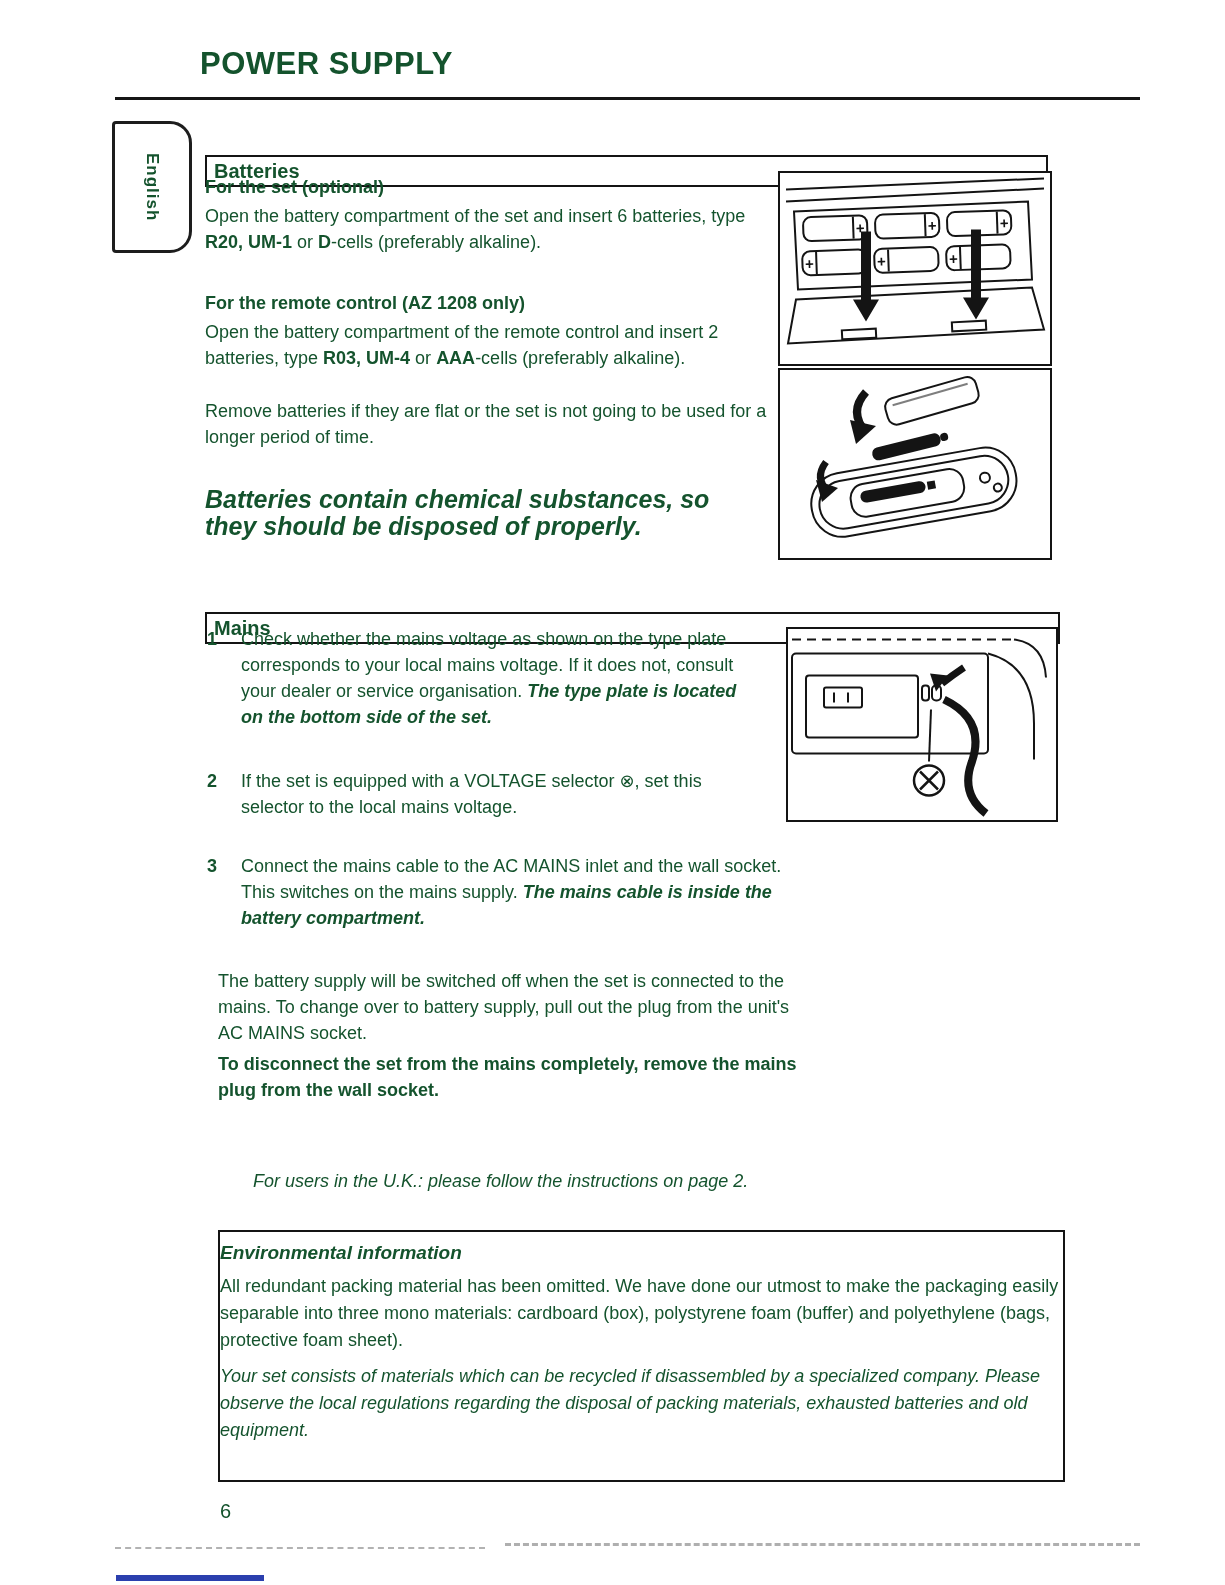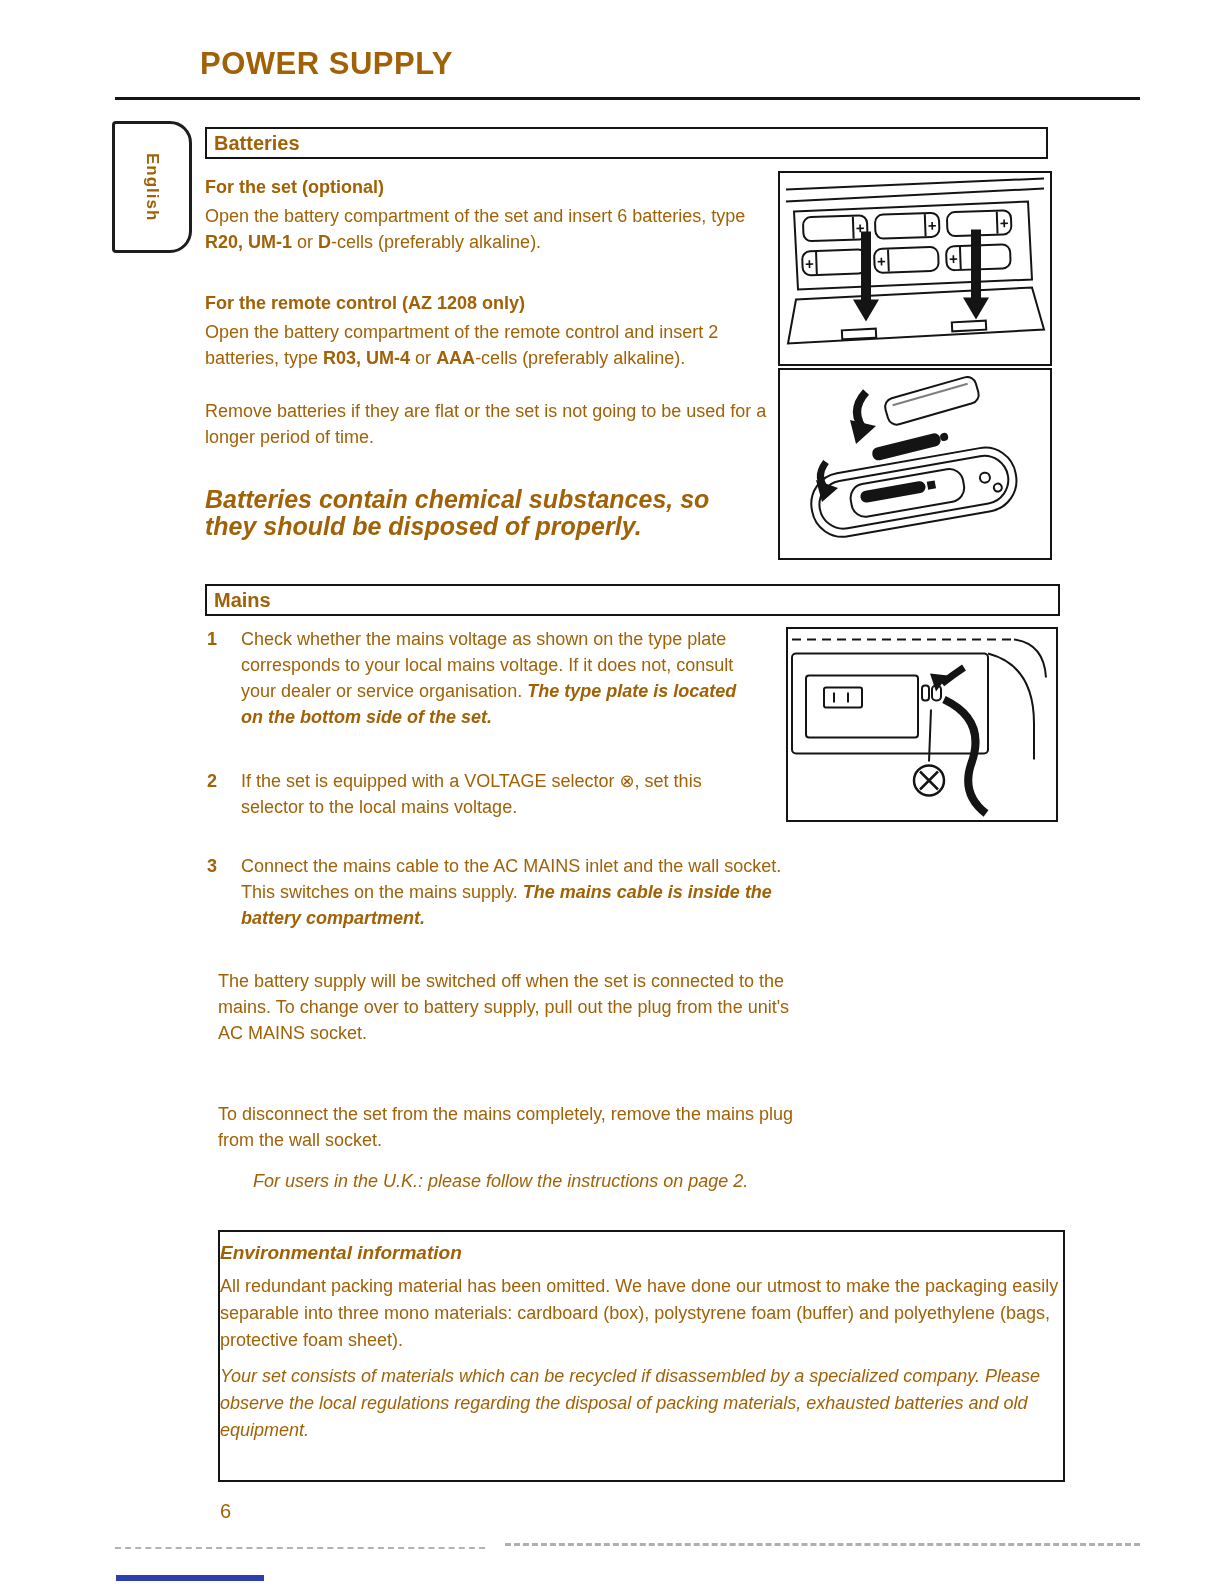--- a/index.html
+++ b/index.html
@@ -8,7 +8,7 @@
     width:1225px;height:1585px;
     background:#ffffff;
     font-family:"Liberation Sans", sans-serif;
-    color:#a16207;
+    color:#14532d;
     overflow:hidden;
   }
   .abs{position:absolute;}

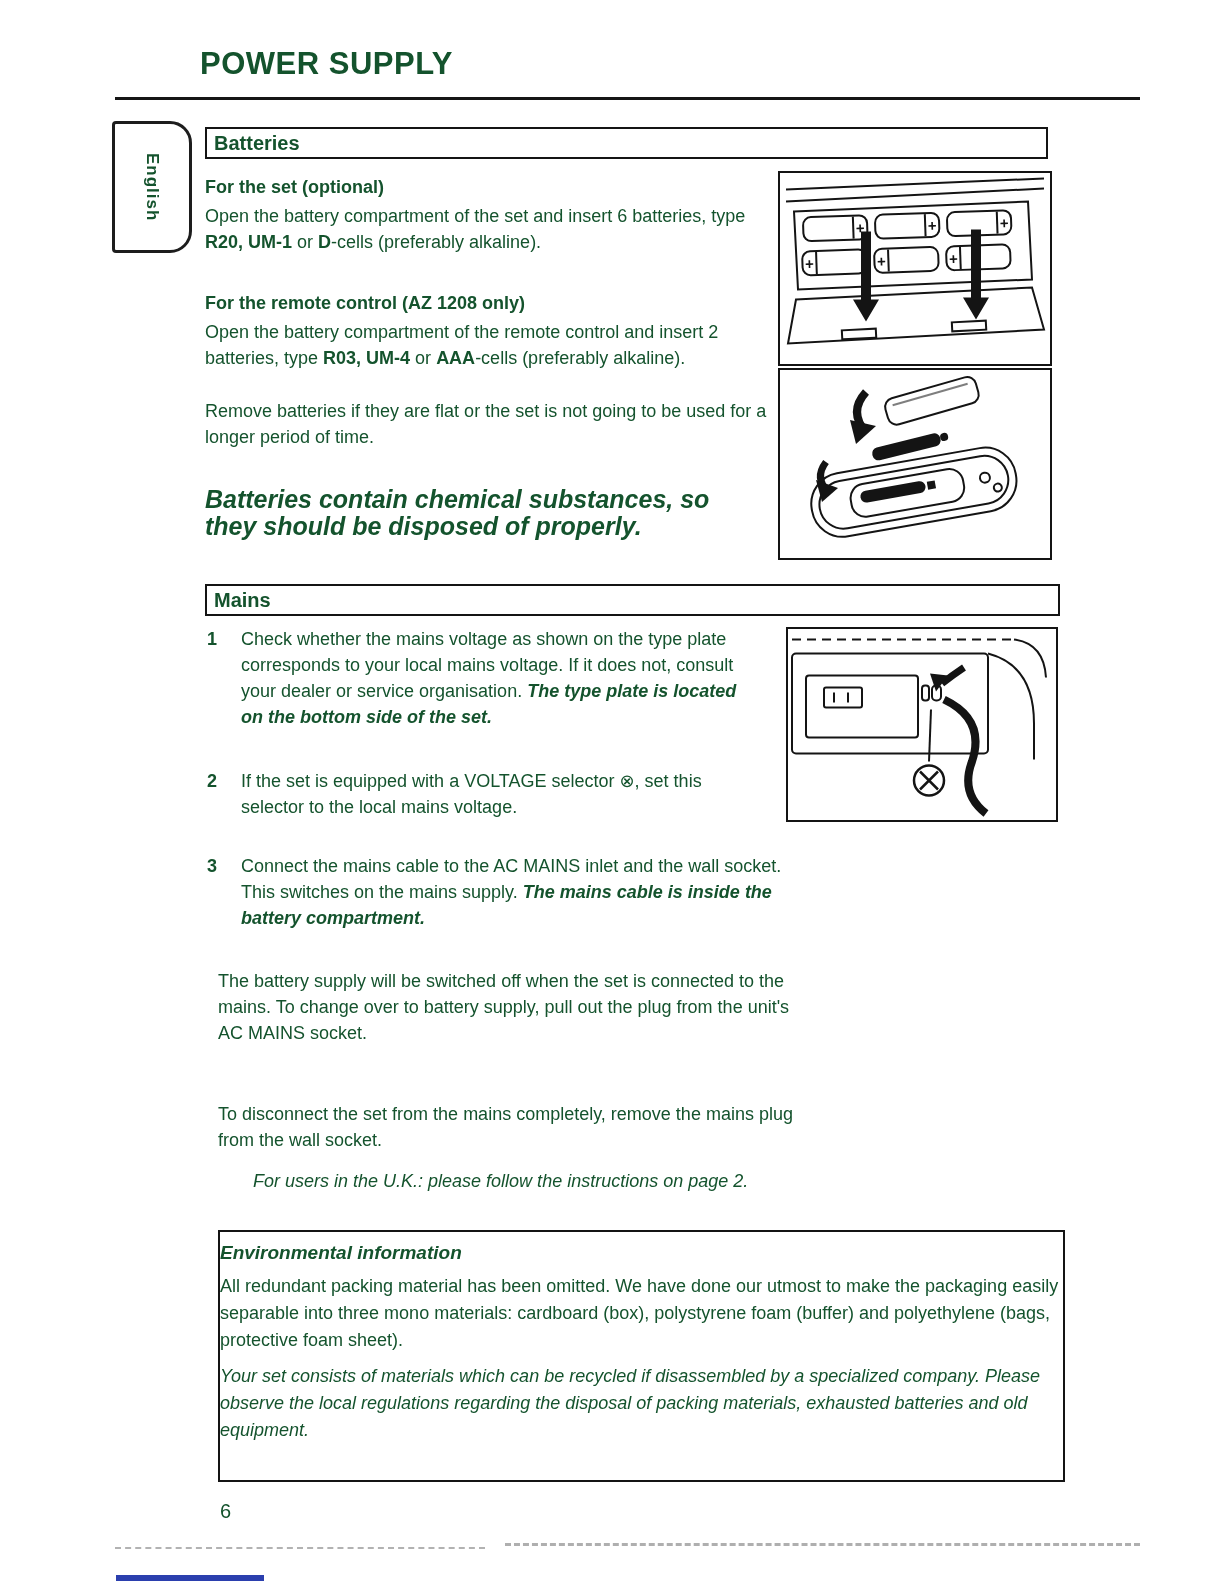--- a/index.html
+++ b/index.html
@@ -28,7 +28,7 @@
     border:2px solid #141414;background:#fff;
     display:flex;align-items:center;
     font-weight:bold;font-size:20px;
-    padding-left:7px;box-sizing:border-box;
+    padding-left:7px;box-sizing:border-box;margin-top:28px;
   }
   .batteries-box{left:205px;top:127px;width:843px;height:32px;}
   .mains-box{left:205px;top:584px;width:855px;height:32px;}

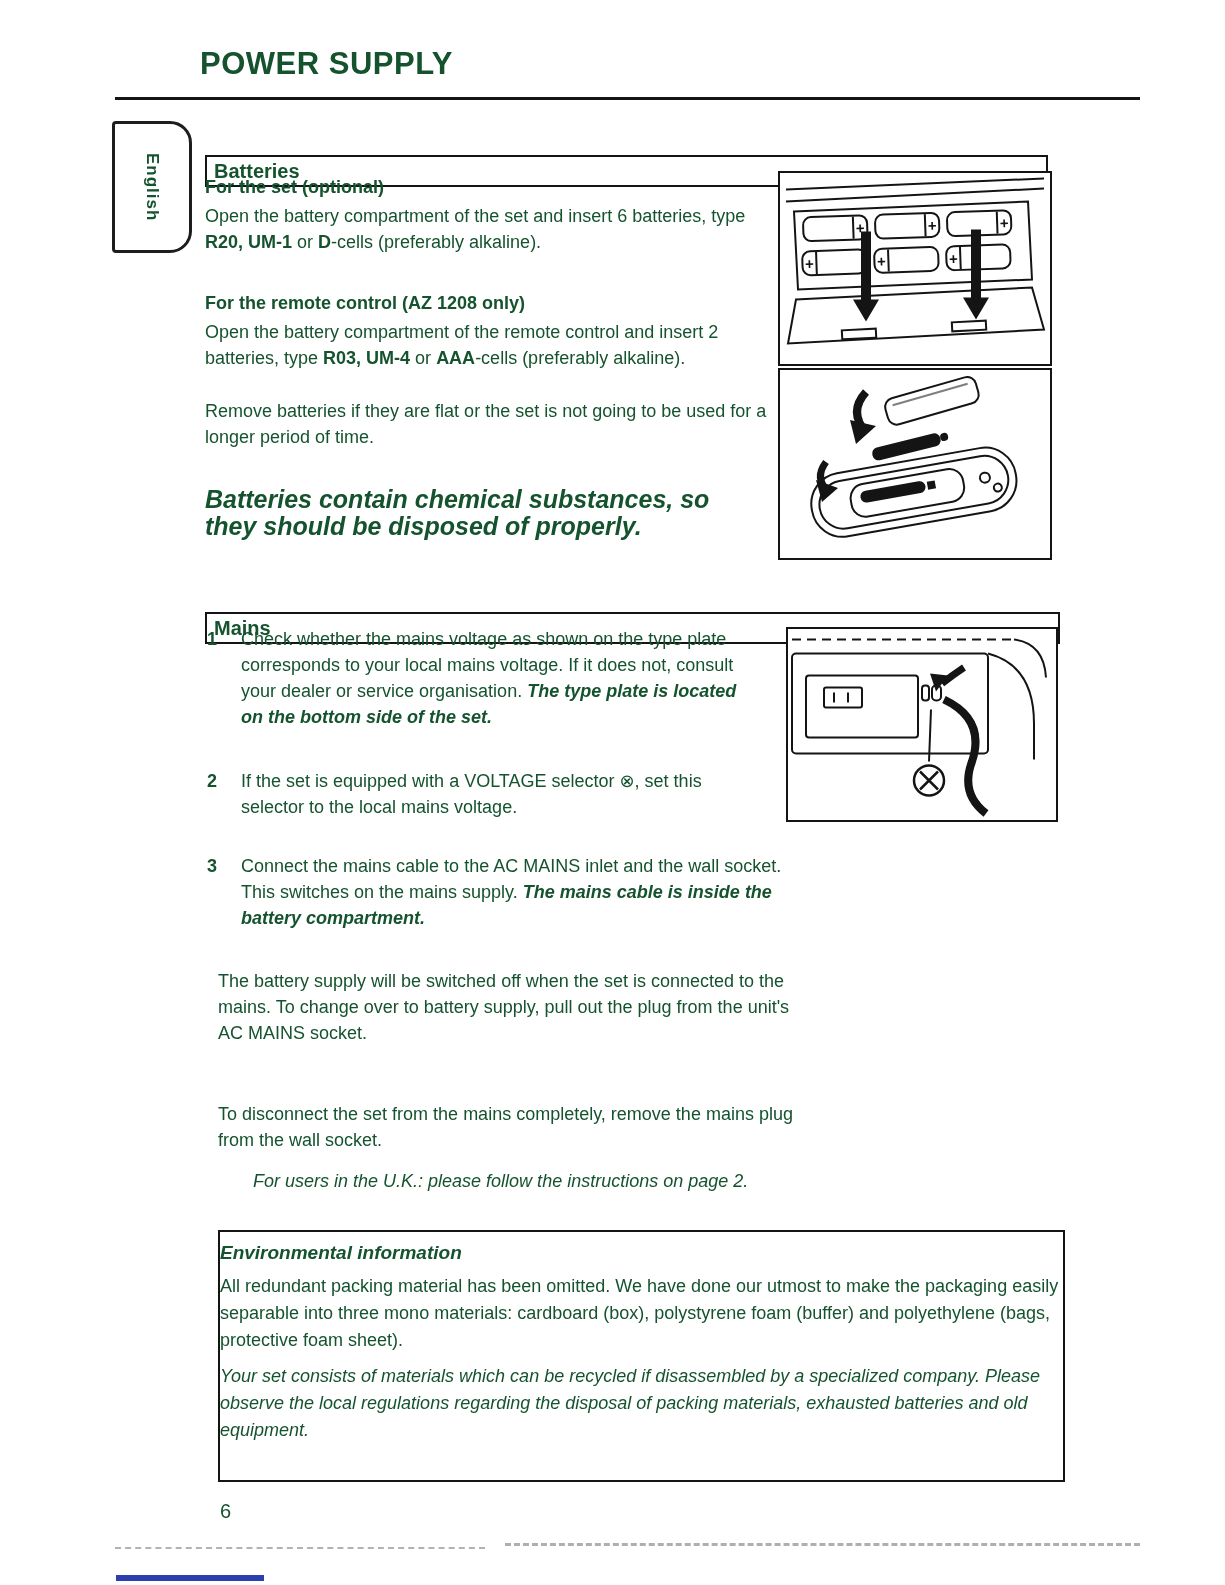--- a/index.html
+++ b/index.html
@@ -182,7 +182,7 @@
 
   <div class="abs p" style="left:218px;top:968px;width:572px;">The battery supply will be switched off when the set is connected to the mains. To change over to battery supply, pull out the plug from the unit's AC MAINS socket.</div>
 
-  <div class="abs p" style="left:218px;top:1101px;width:585px;">To disconnect the set from the mains completely, remove the mains plug from the wall socket.</div>
+  <div class="abs p" style="left:218px;top:1051px;width:585px;font-weight:bold;">To disconnect the set from the mains completely, remove the mains plug from the wall socket.</div>
 
   <div class="abs p italic" style="left:218px;top:1168px;width:600px;margin-left:35px;">For users in the U.K.: please follow the instructions on page 2.</div>
 

